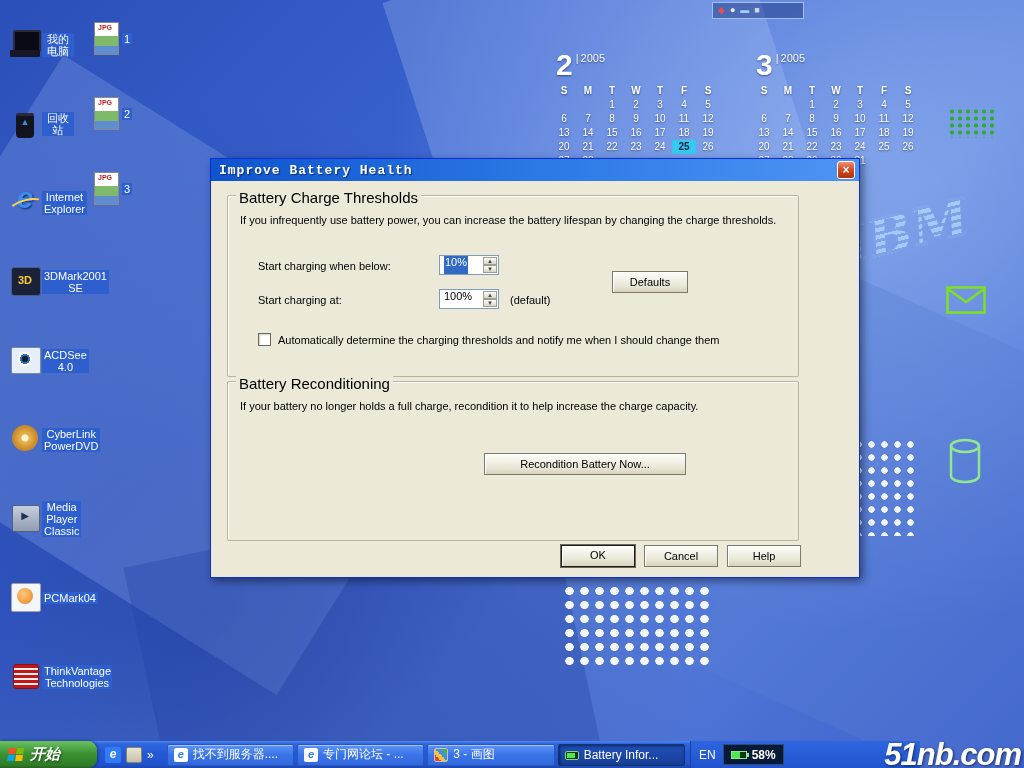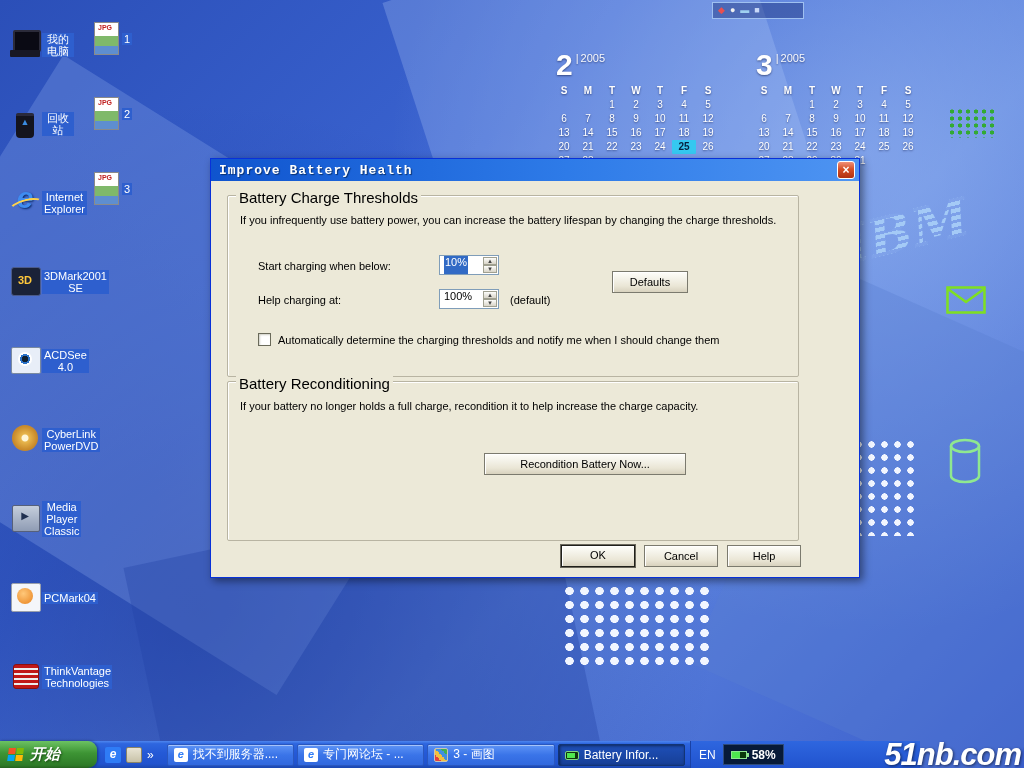--- a/index.html
+++ b/index.html
@@ -381,7 +381,7 @@
           </span>
         </div>
 
-        <span class="row-label" id="lbl-stop">Help charging at:</span>
+        <span class="row-label" id="lbl-stop">Start charging at:</span>
         <div class="spin" id="spin-stop">
           <span class="val">100%</span>
           <span class="spin-btns">

